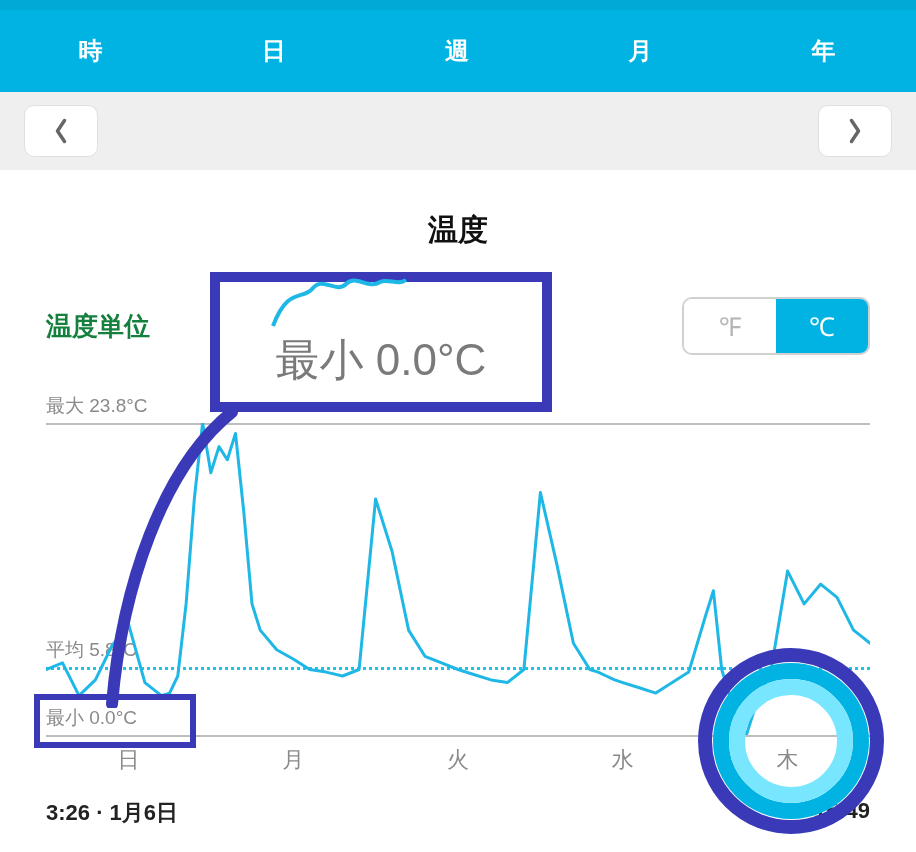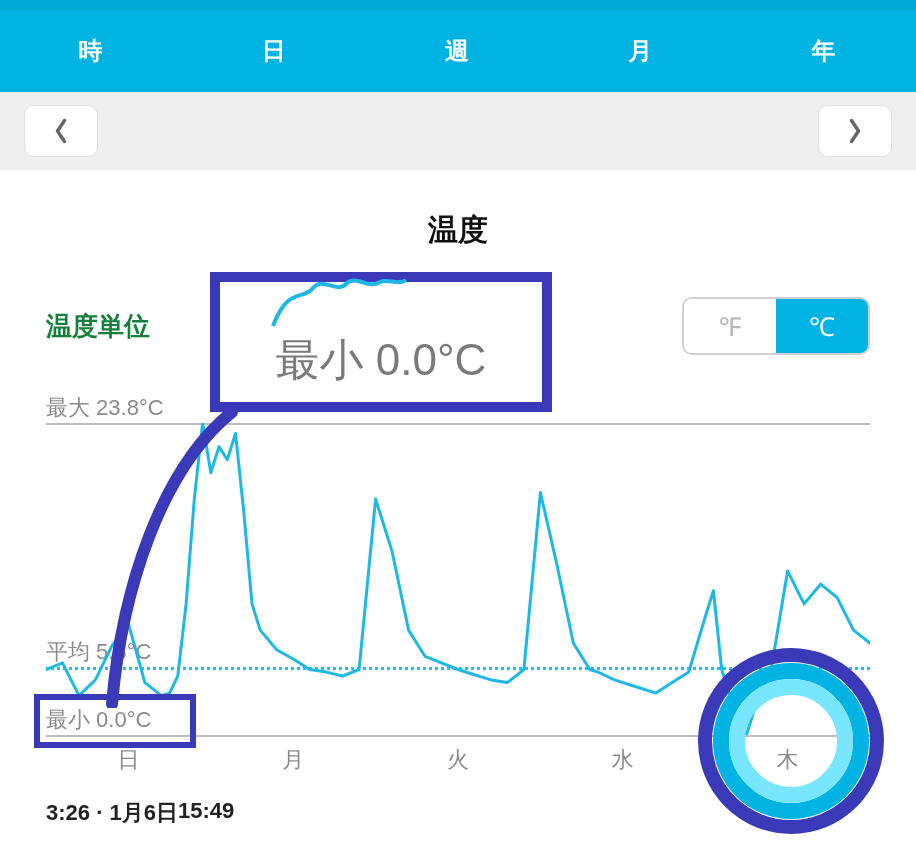--- a/index.html
+++ b/index.html
@@ -29,7 +29,7 @@
 
   
   .chartwrap { position:relative; margin-top:44px; height:390px; }
-  .maxlabel, .avglabel, .minlabel { position:absolute; left:0; font-size:22px; color:#8a8a8a; font-weight:500; }
+  .maxlabel, .avglabel, .minlabel { position:absolute; left:0; font-size:19px; color:#8a8a8a; font-weight:500; }
   .maxlabel { top:-6px; }
   .maxline  { position:absolute; left:0; right:0; top:24px; height:2px; background:#bdbdbd; }
   .avglabel { top:238px; }

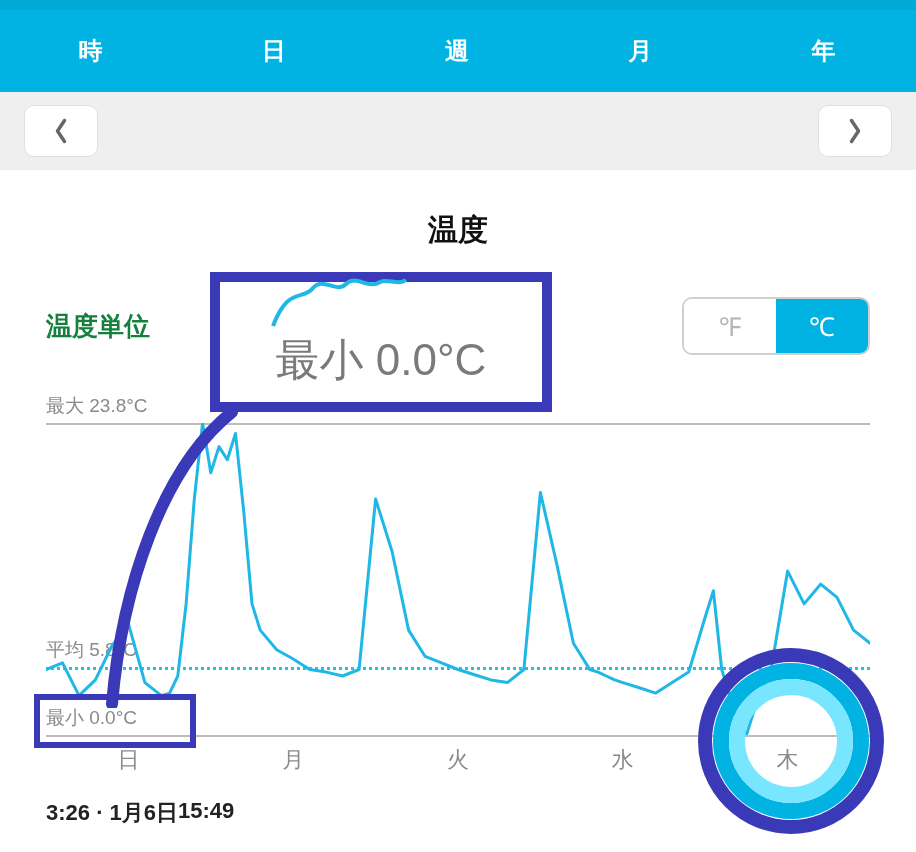--- a/index.html
+++ b/index.html
@@ -40,7 +40,7 @@
   .dayticks { position:absolute; left:0; right:0; top:346px; display:flex; }
   .daytick { flex:1; text-align:center; font-size:22px; color:#8a8a8a; }
 
-  .timerow { display:flex; justify-content:flex-start; margin-top:0; position:absolute; left:46px; right:46px; bottom:24px; font-size:22px; color:#222; font-weight:600; }
+  .timerow { display:flex; justify-content:space-between; margin-top:0; position:absolute; left:46px; right:46px; bottom:24px; font-size:22px; color:#222; font-weight:600; }
 
   
   .callout-box-small { position:absolute; border:6px solid #3a3ab8; left:34px; top:694px; width:162px; height:54px; pointer-events:none; }

